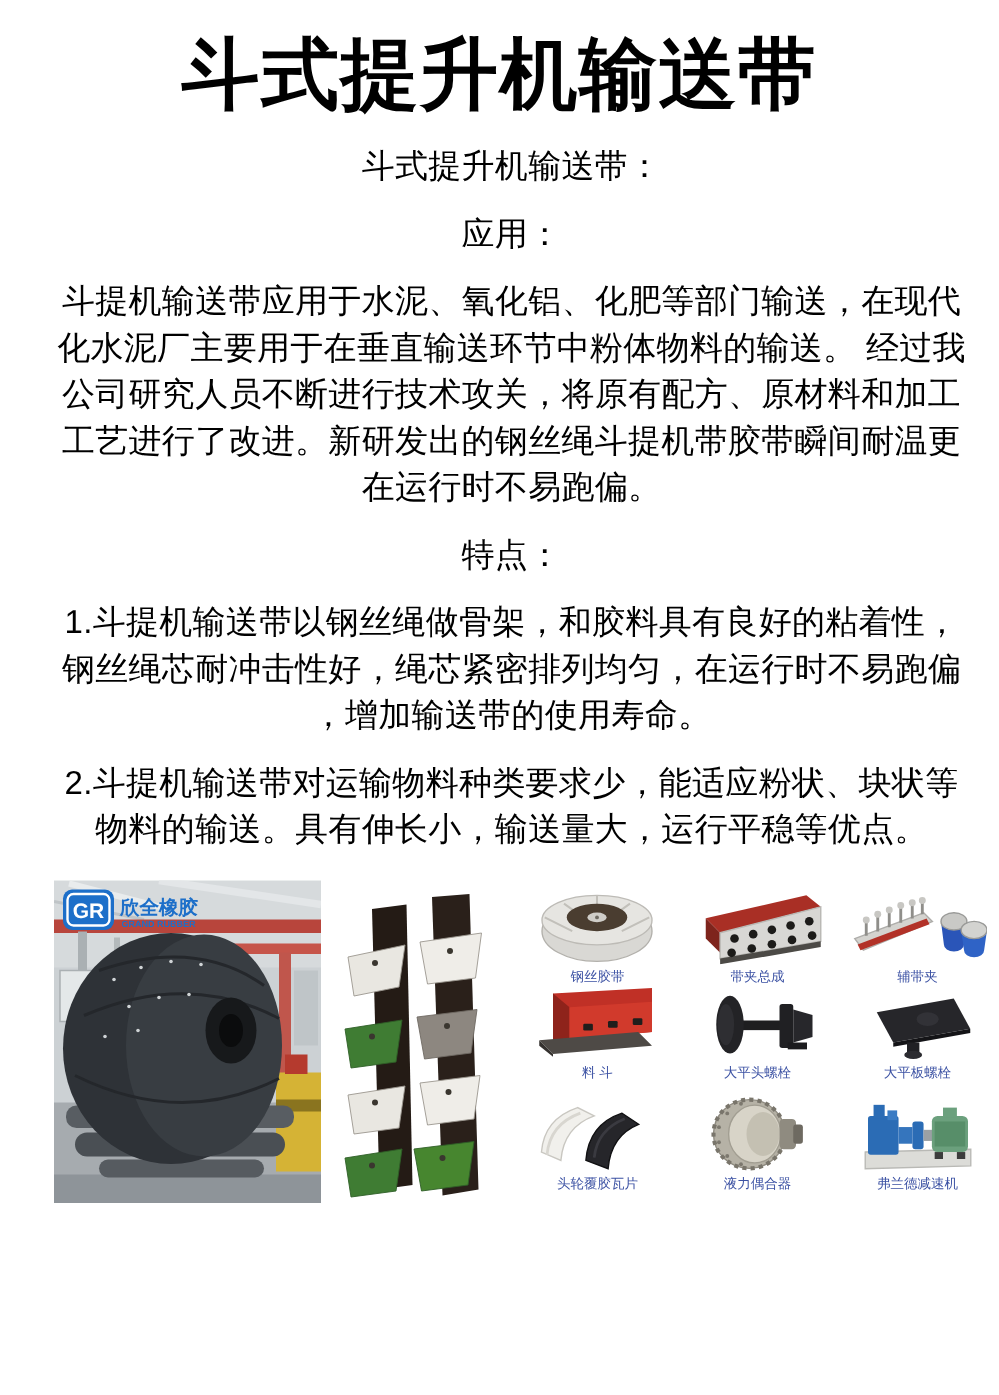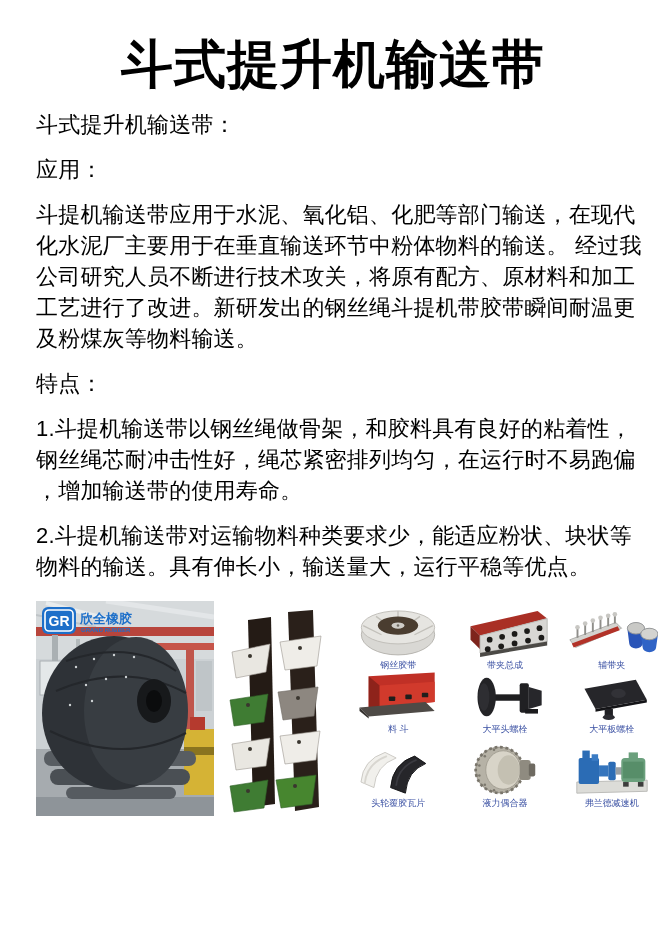--- a/index.html
+++ b/index.html
@@ -8,7 +8,7 @@
     font-family:"Liberation Sans","DejaVu Sans",sans-serif;color:#000;
   }
   .doc-title{
-    margin:14px;padding-top:20px;text-align:center;
+    margin:0;padding-top:20px;text-align:center;
     font-size:52px;font-weight:bold;line-height:1.18;letter-spacing:1px;color:#000;
   }
   .body-text{margin:14px 20px 0 36px;}

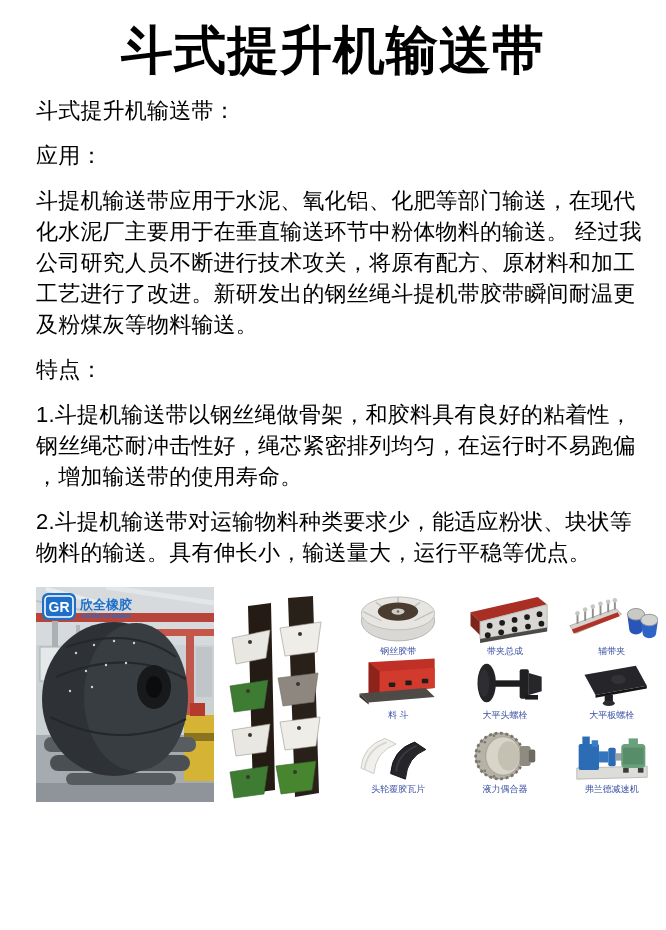--- a/index.html
+++ b/index.html
@@ -14,7 +14,7 @@
   .body-text{margin:14px 20px 0 36px;}
   .para{margin:0 0 14px 0;}
   .para .line{
-    font-size:22px;line-height:31px;white-space:pre;letter-spacing:0.2px;color:#000;
+    font-size:22px;line-height:31px;white-space:pre;letter-spacing:0.2px;color:#000;text-align:center;
   }
   .gallery{position:relative;width:666px;height:240px;margin-top:12px;padding-left:21px;}
   .photo1{position:absolute;left:36px;top:5px;width:178px;height:215px;}

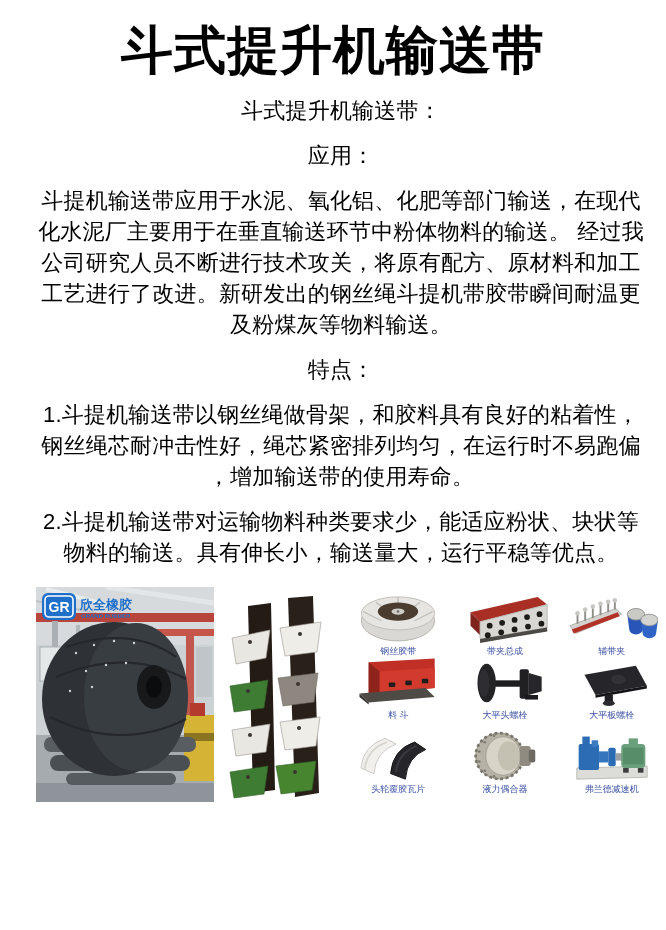--- a/index.html
+++ b/index.html
@@ -49,7 +49,7 @@
       <div class="line">化水泥厂主要用于在垂直输送环节中粉体物料的输送。 经过我</div>
       <div class="line">公司研究人员不断进行技术攻关，将原有配方、原材料和加工</div>
       <div class="line">工艺进行了改进。新研发出的钢丝绳斗提机带胶带瞬间耐温更</div>
-      <div class="line">及粉煤灰等物料输送。</div>
+      <div class="line">在运行时不易跑偏。</div>
     </div>
     <div class="para">
       <div class="line">特点：</div>

